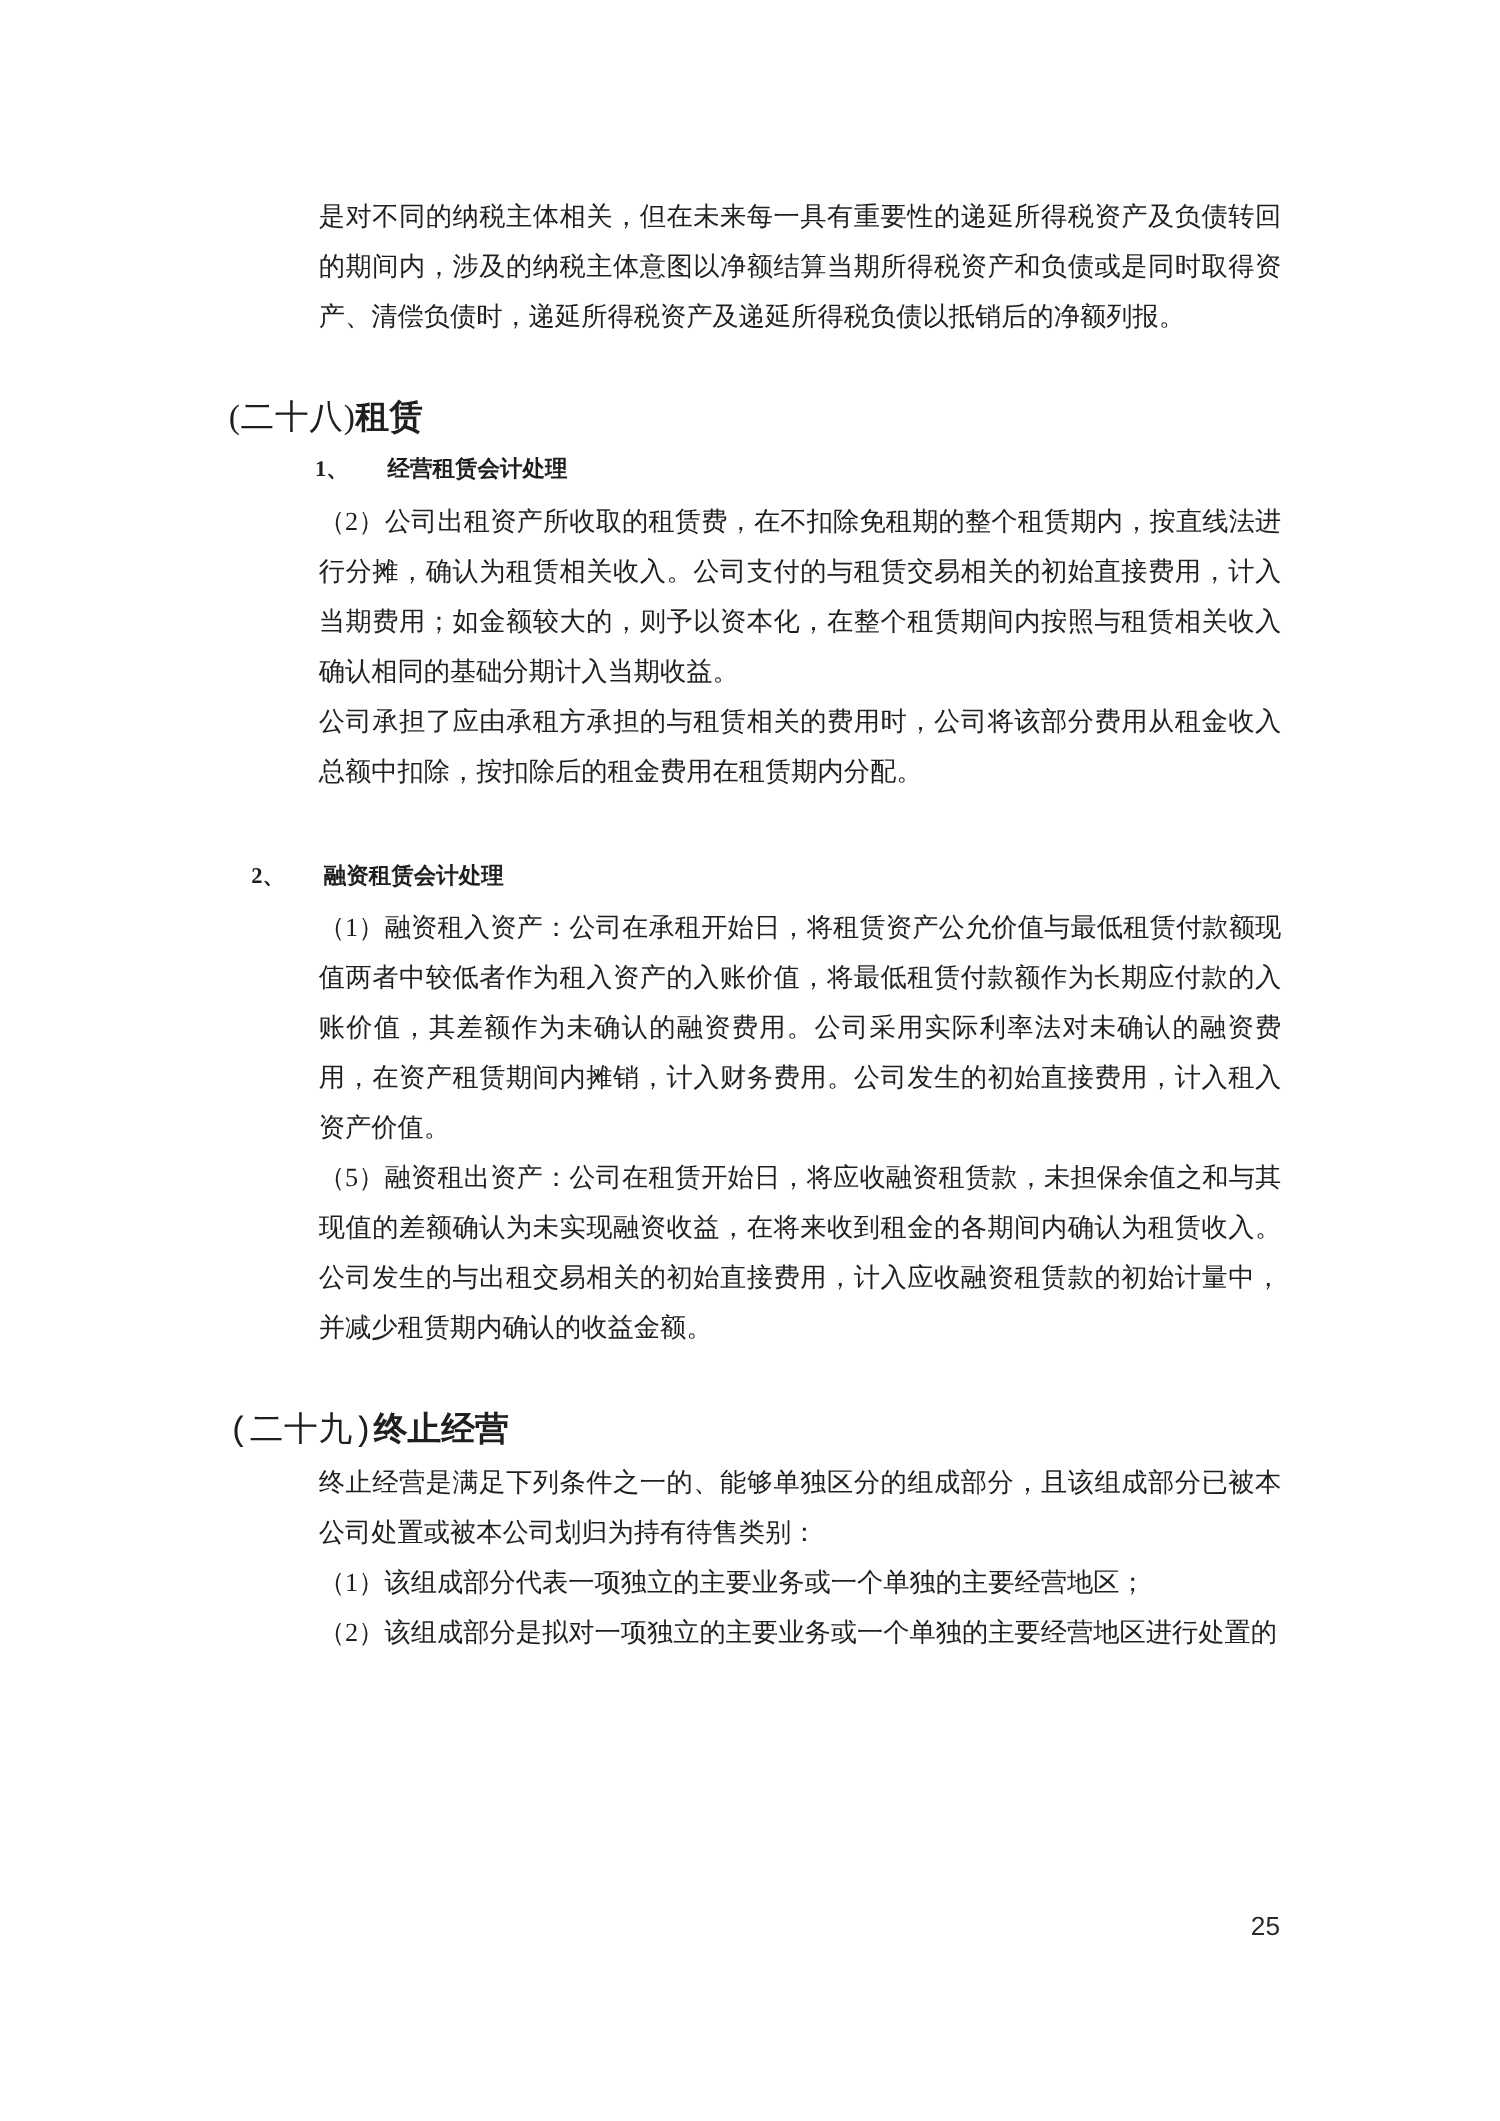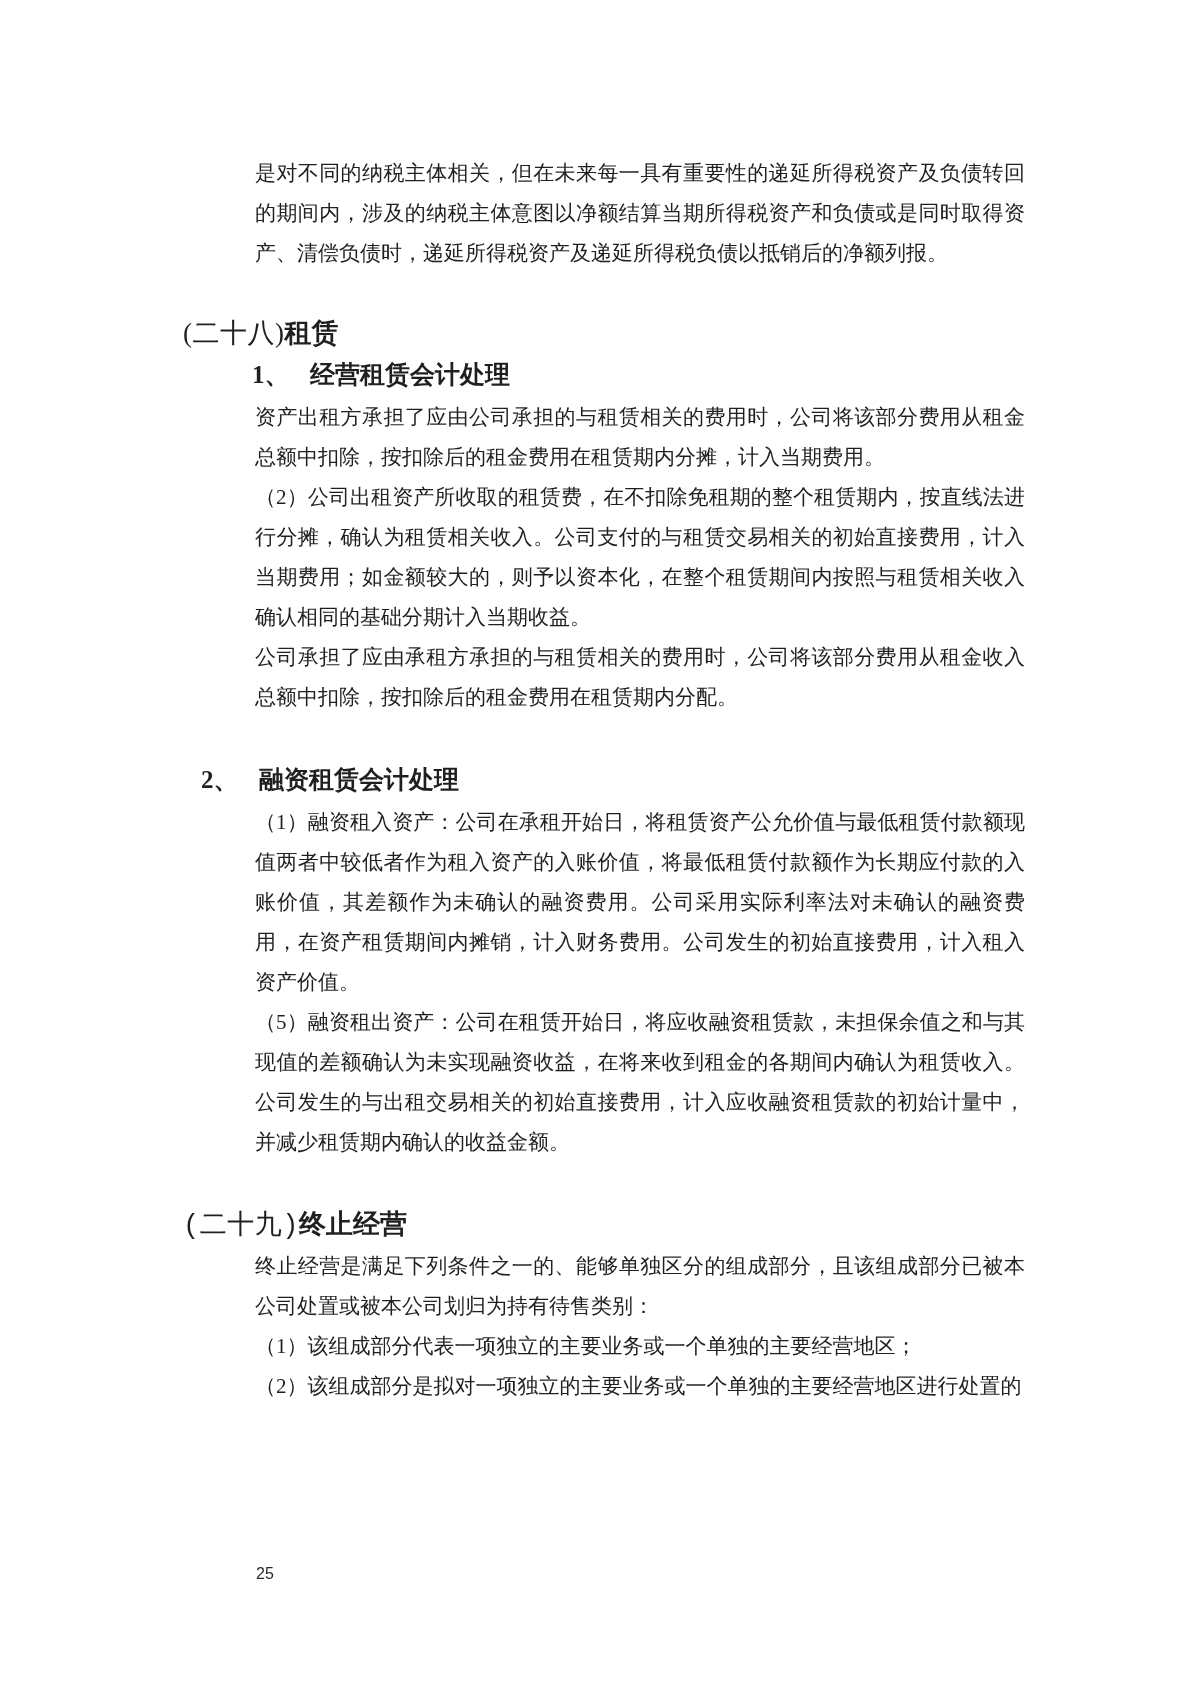--- a/index.html
+++ b/index.html
@@ -45,7 +45,7 @@
   .sub-heading {
     margin: 2px 0 2px 69px;
     font-weight: bold;
-    font-size: 25px;
+    font-size: 18px;
     white-space: nowrap;
   }
   .sub-heading .sub-num {

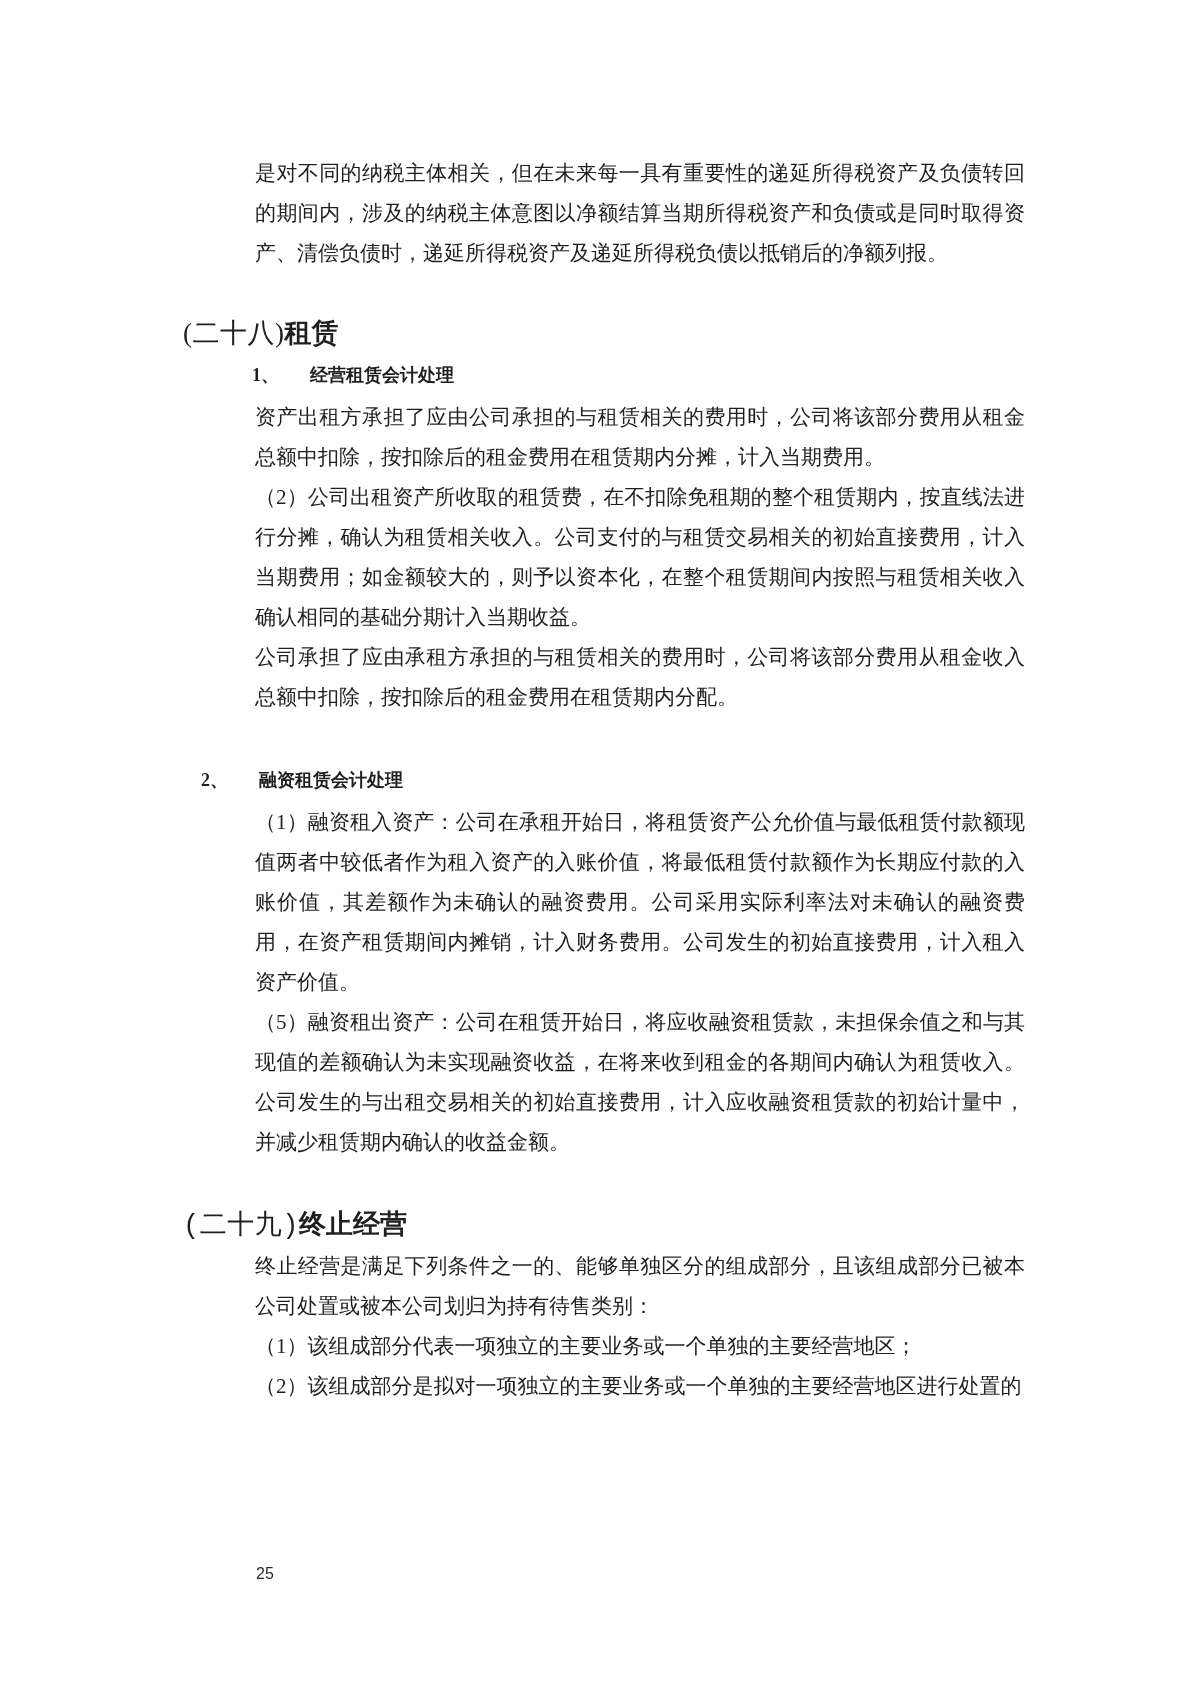--- a/index.html
+++ b/index.html
@@ -87,7 +87,6 @@
       <span class="sub-num">1、</span><span class="sub-title">经营租赁会计处理</span>
     </div>
 
-    <p class="para">资产出租方承担了应由公司承担的与租赁相关的费用时，公司将该部分费用从租金总额中扣除，按扣除后的租金费用在租赁期内分摊，计入当期费用。</p>
     <p class="para">（2）公司出租资产所收取的租赁费，在不扣除免租期的整个租赁期内，按直线法进行分摊，确认为租赁相关收入。公司支付的与租赁交易相关的初始直接费用，计入当期费用；如金额较大的，则予以资本化，在整个租赁期间内按照与租赁相关收入确认相同的基础分期计入当期收益。</p>
     <p class="para">公司承担了应由承租方承担的与租赁相关的费用时，公司将该部分费用从租金收入总额中扣除，按扣除后的租金费用在租赁期内分配。</p>
 

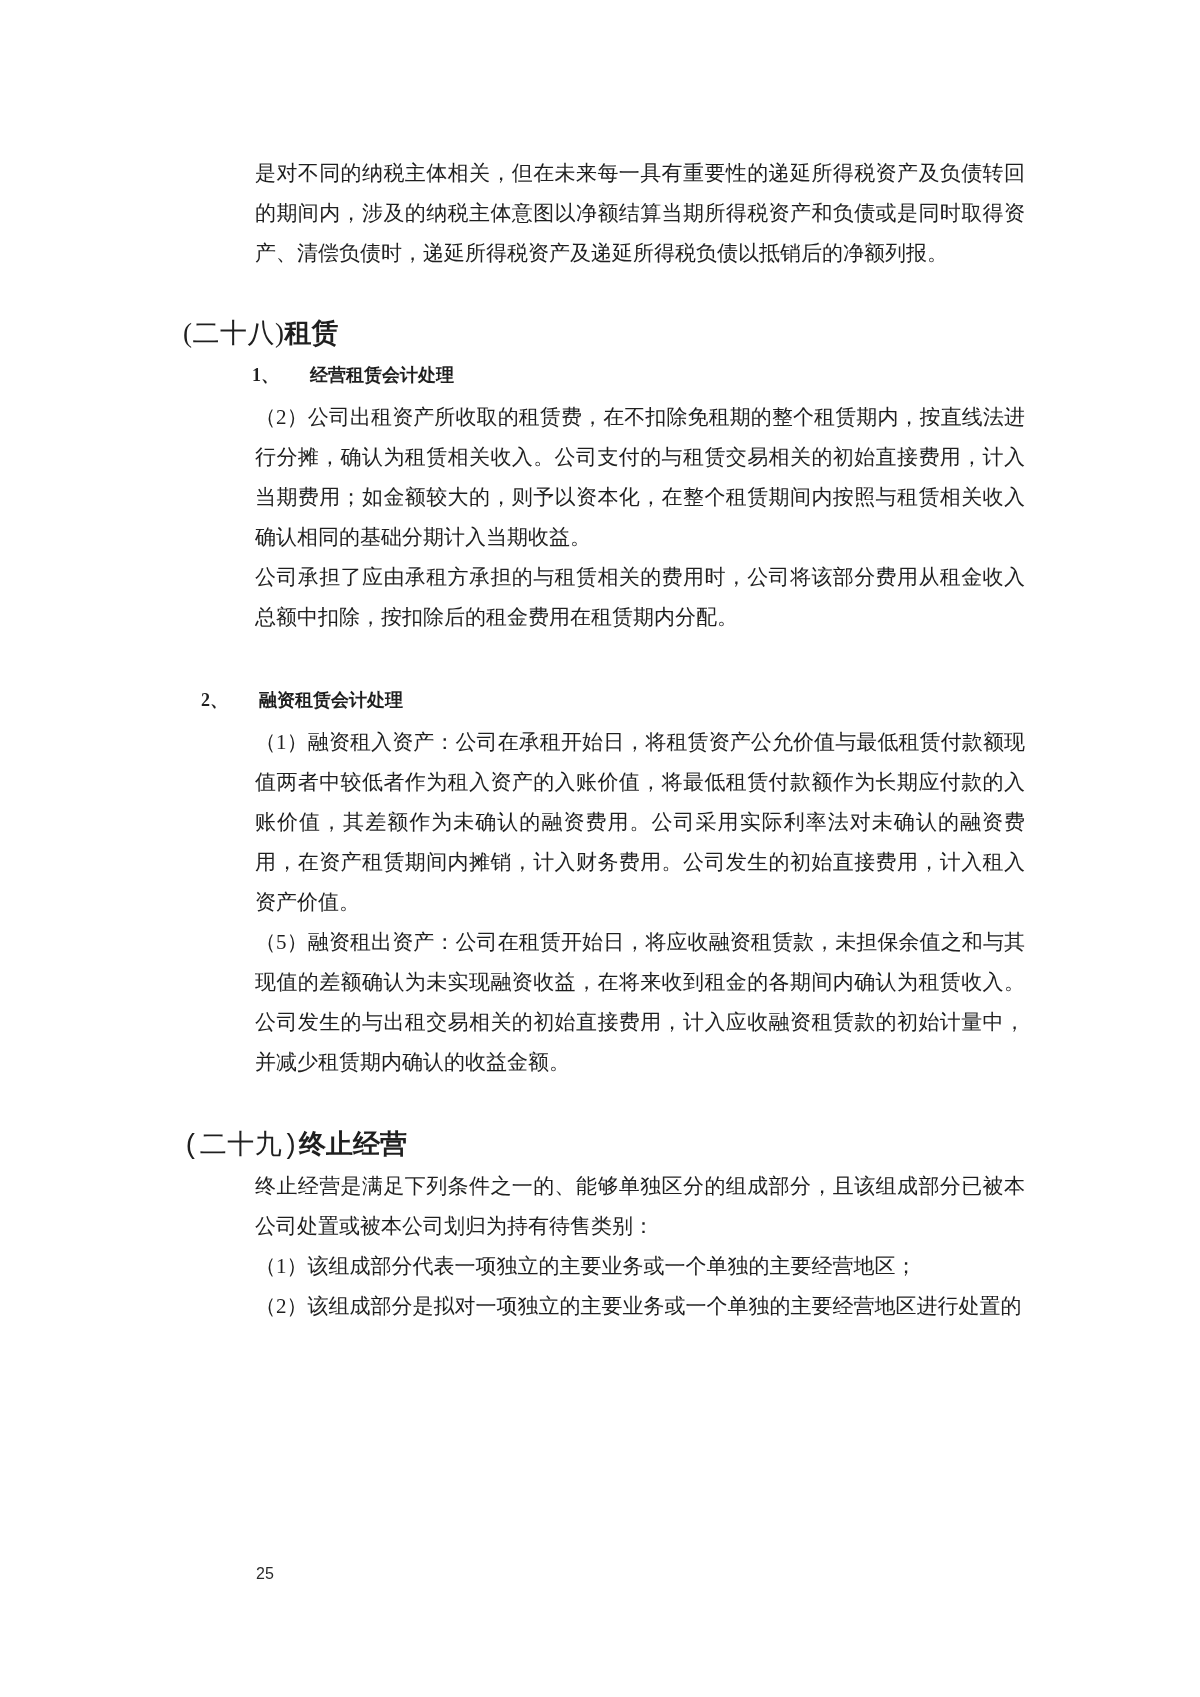--- a/index.html
+++ b/index.html
@@ -63,12 +63,11 @@
     left: 256px;
     top: 1528px;
     width: 768px;
-    text-align: left;
+    text-align: right;
     font-family: "Liberation Sans", "DejaVu Sans", sans-serif;
-    font-size: 16px;
+    font-size: 21px;
     line-height: 28px;
     color: #2a2a2a;
-    margin-top: 32px;
   }
 </style>
 </head>

